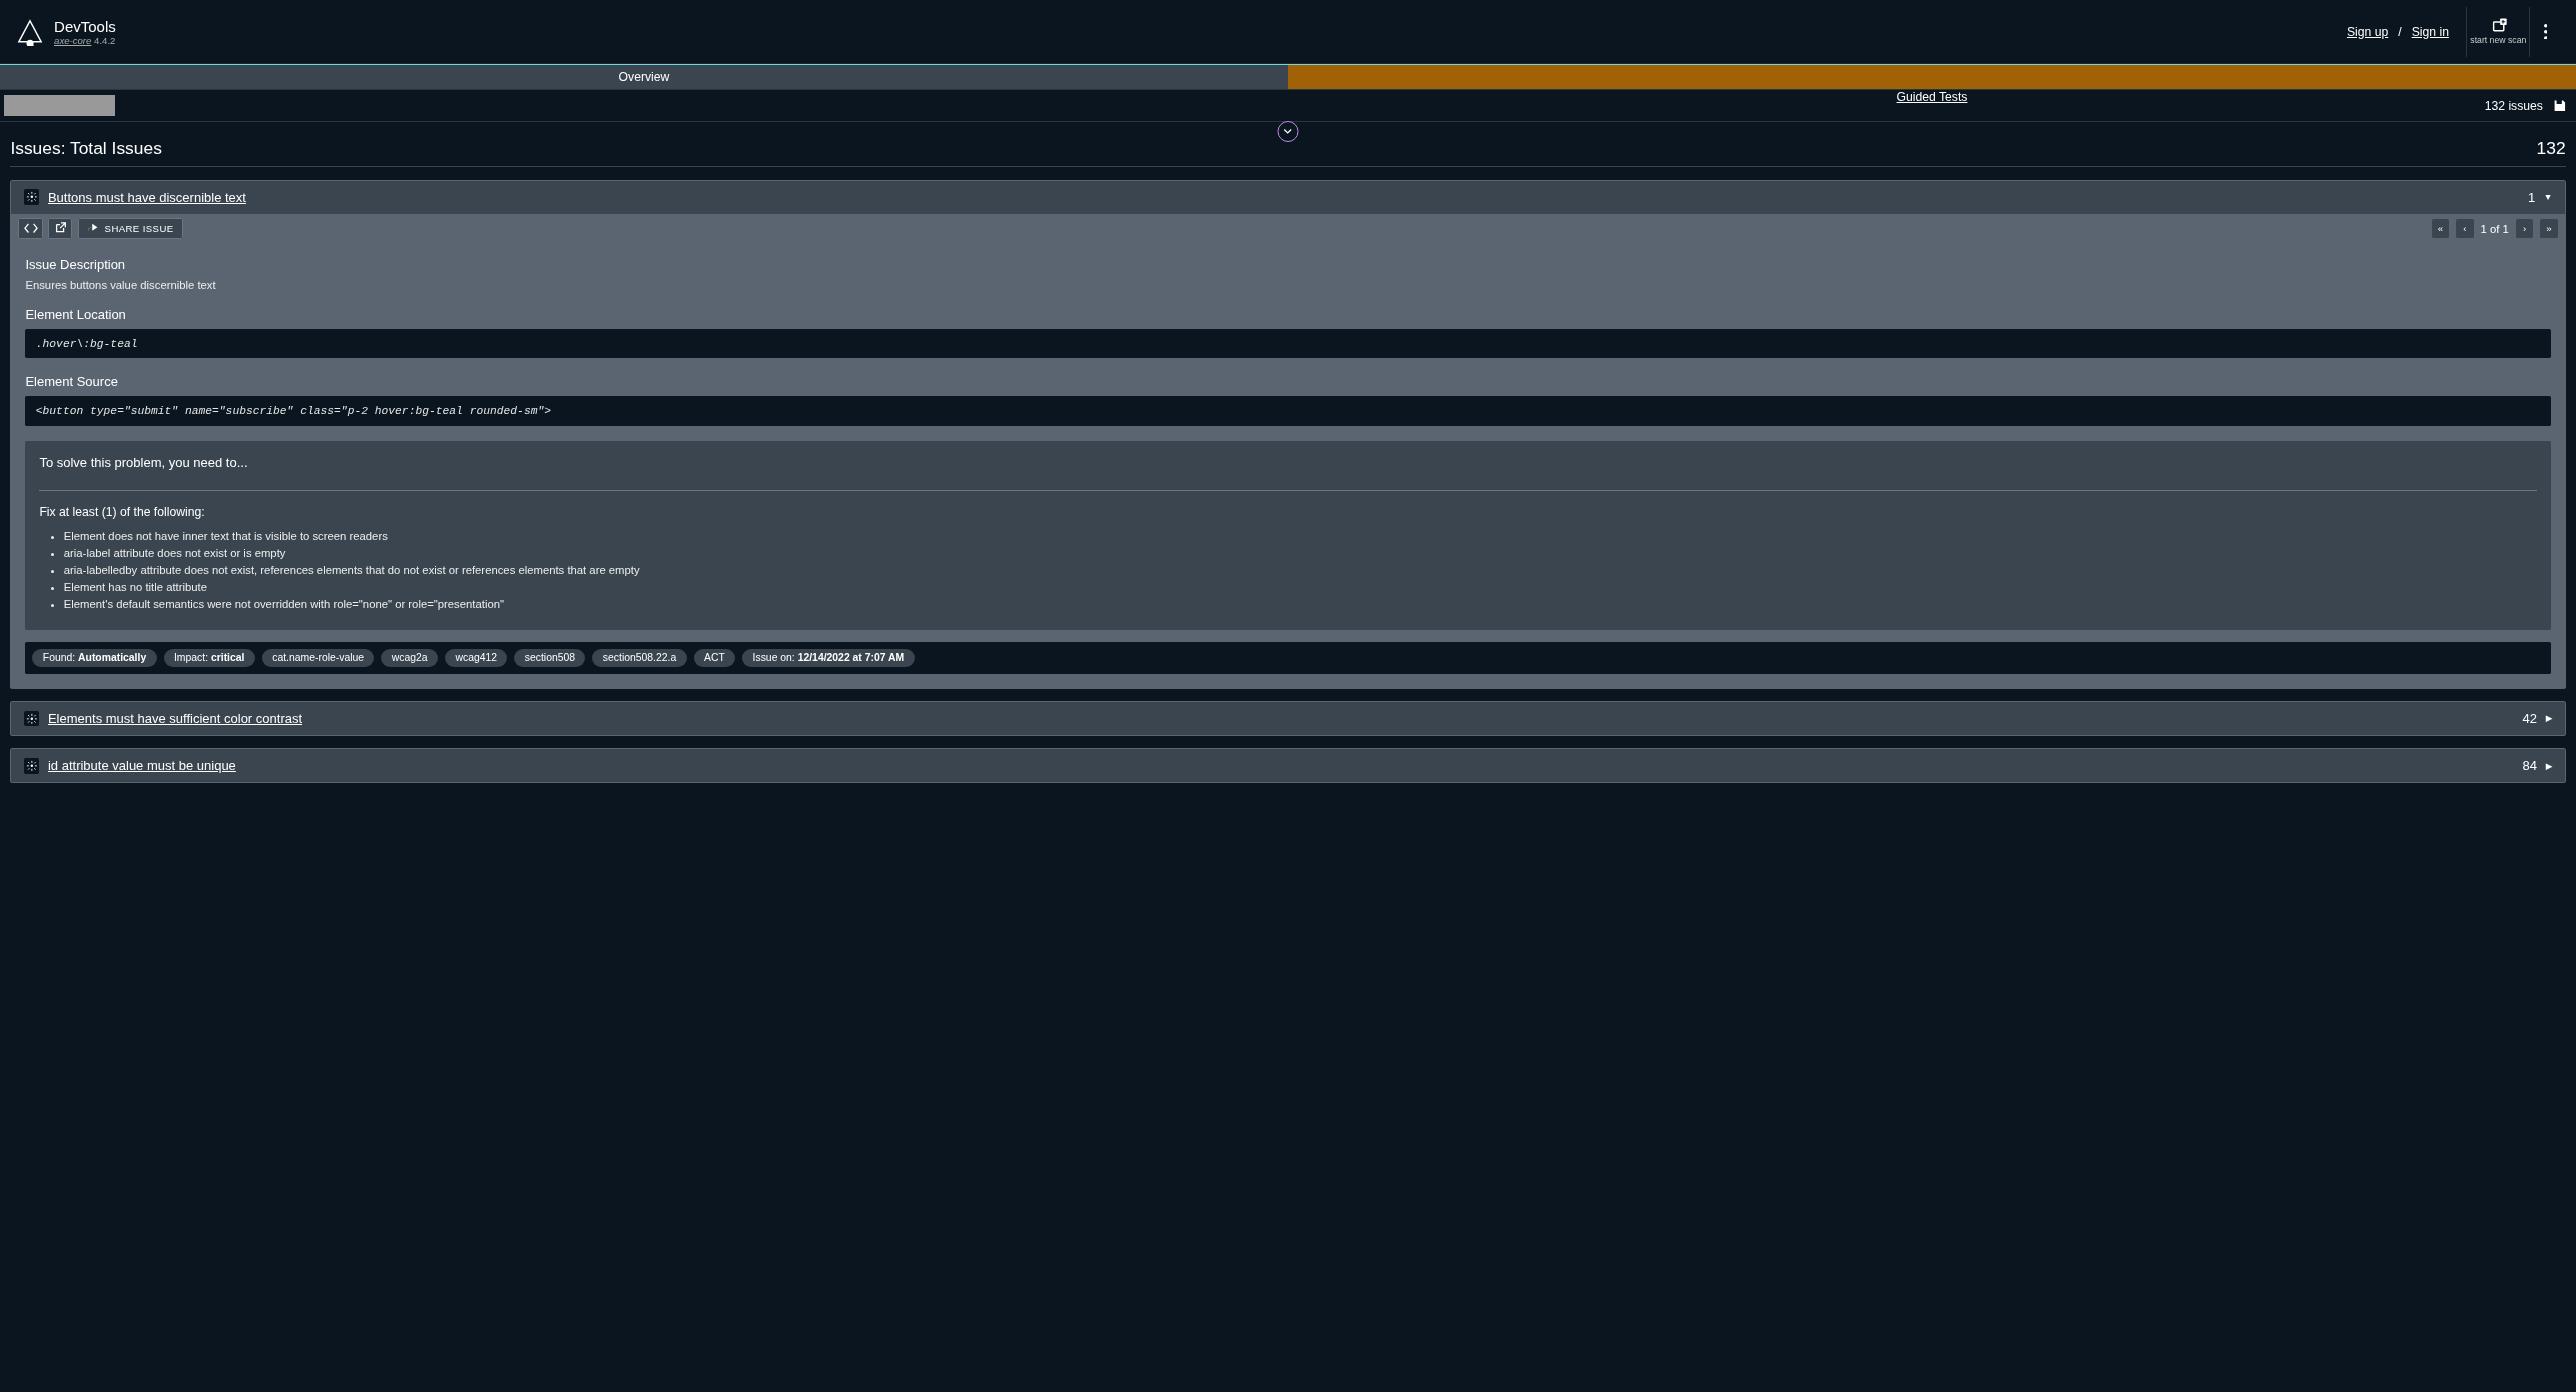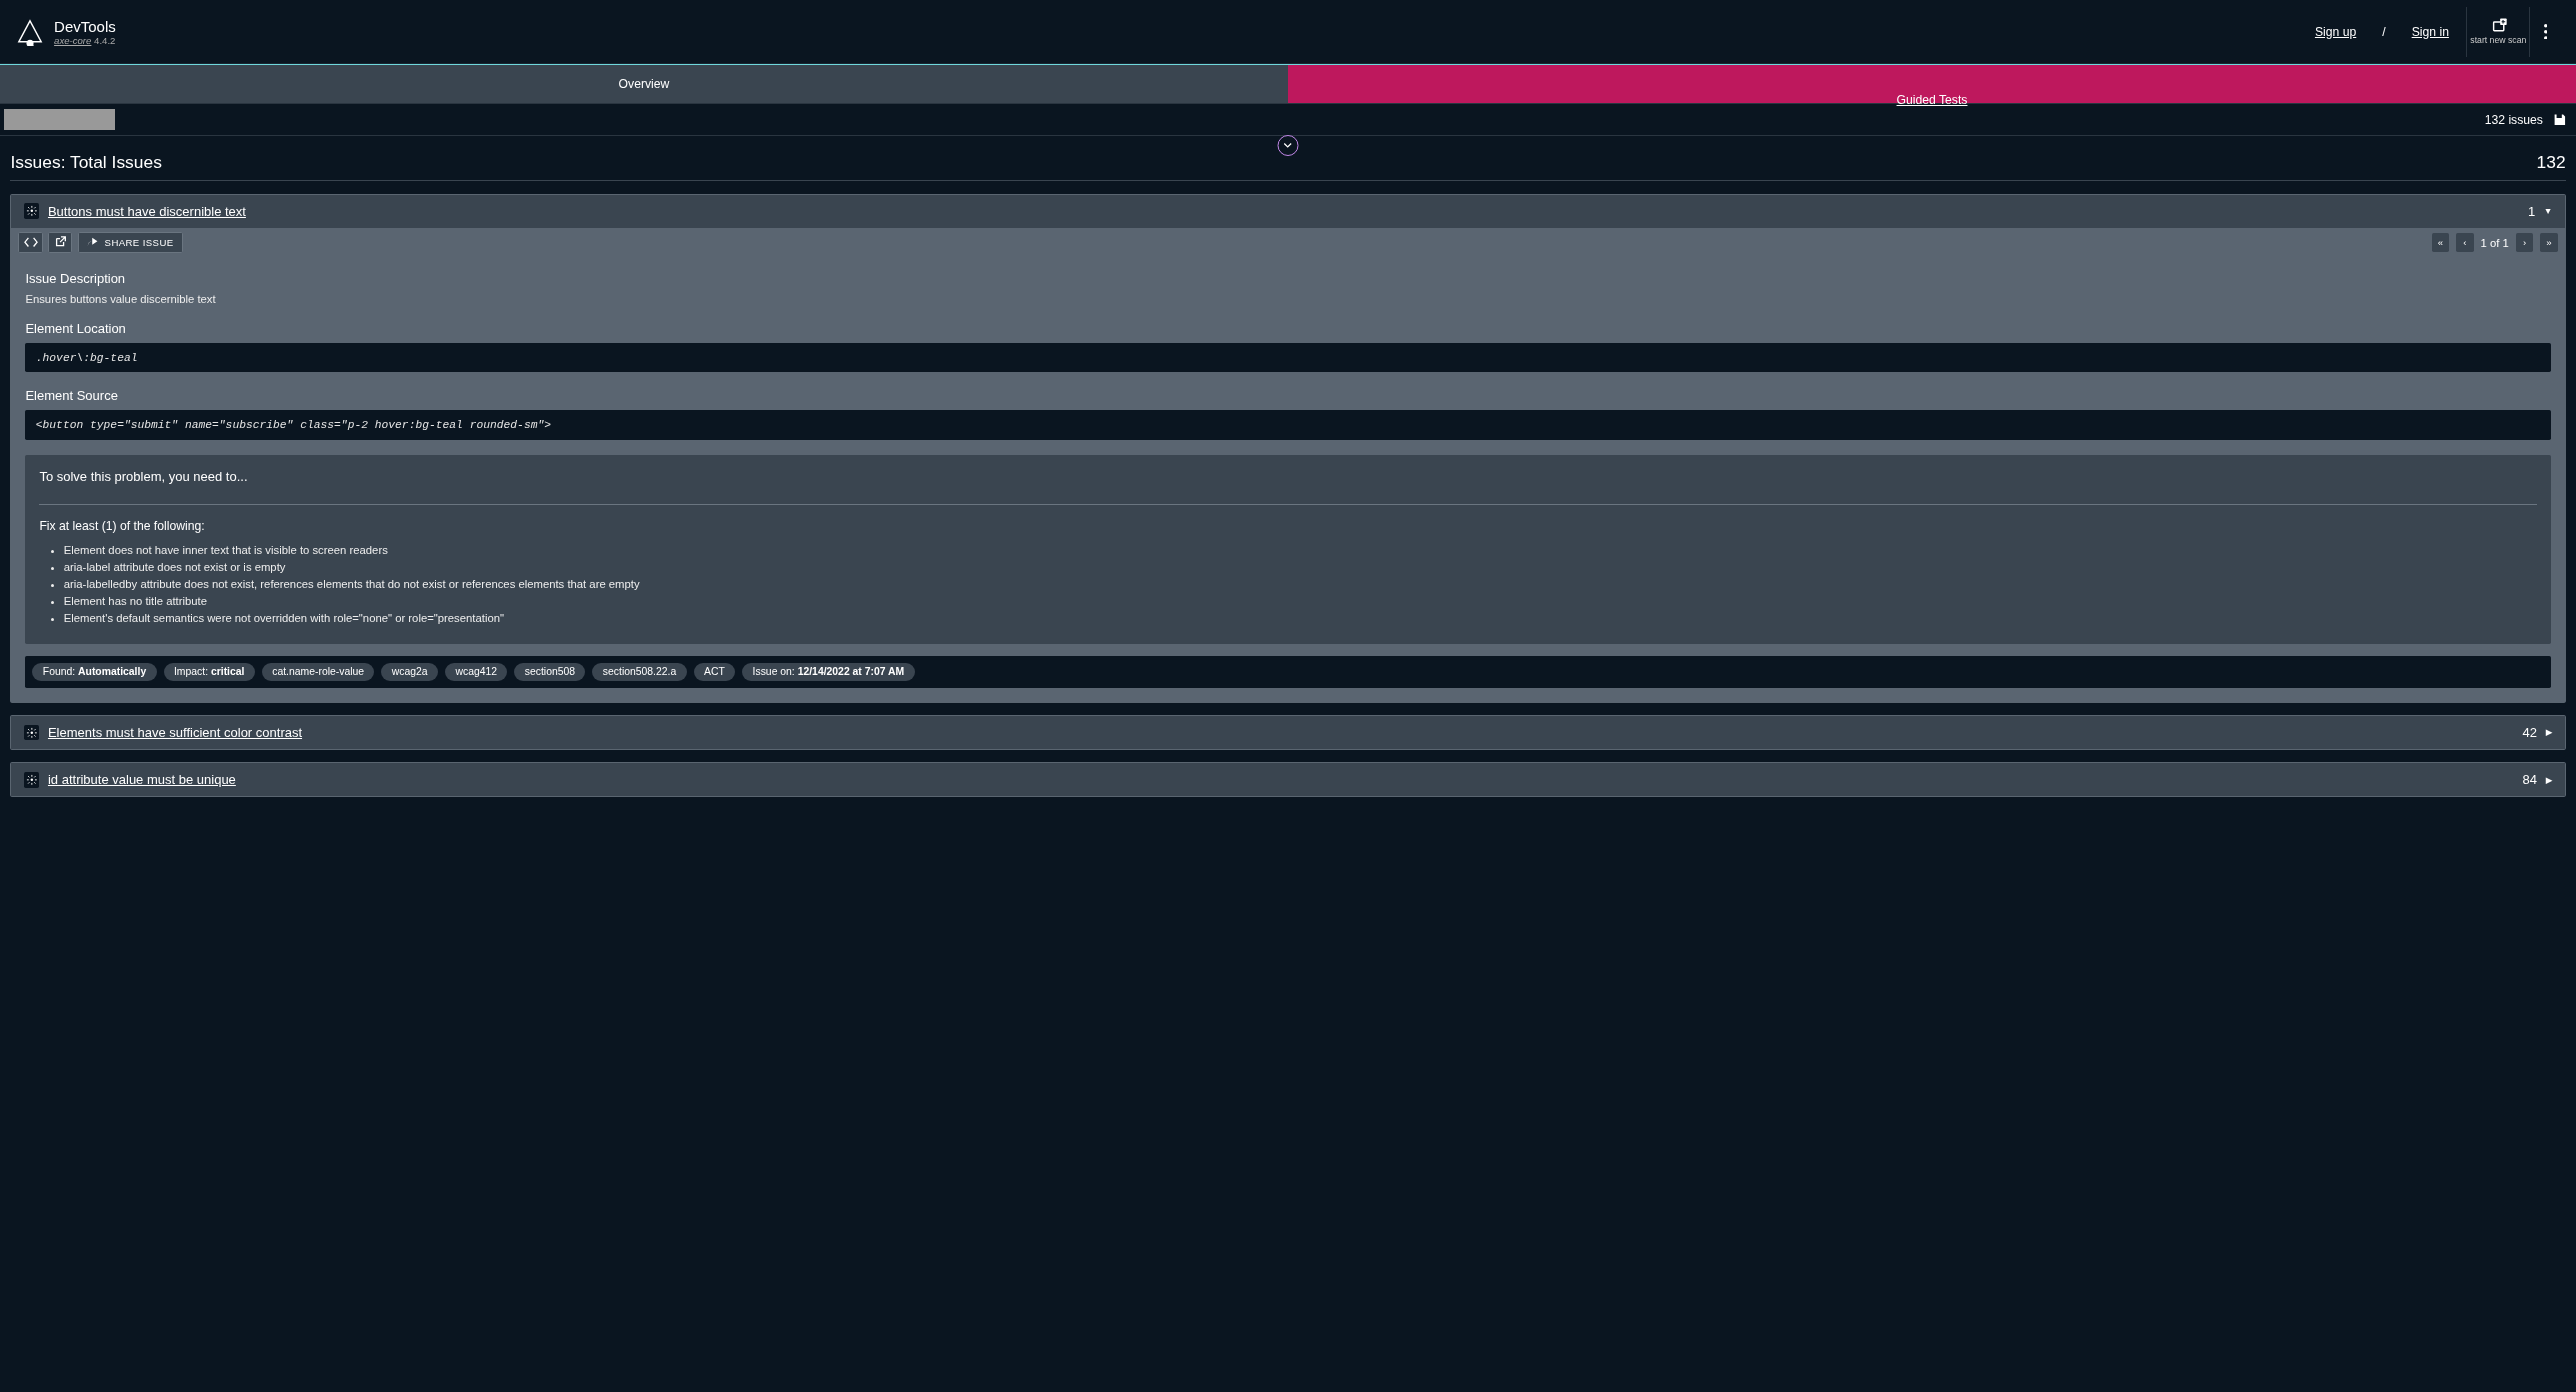--- a/index.html
+++ b/index.html
@@ -29,7 +29,7 @@
 .logo-subtitle { font-size: 9.6px; color: #aaa; }
 .logo-subtitle .link-axe { text-decoration: underline; font-style: italic; }
 .header-right { display: flex; align-items: center; gap: 0; }
-.auth-links { display: flex; align-items: center; gap: 26px; padding-right: 17.4px; }
+.auth-links { display: flex; align-items: center; gap: 10px; padding-right: 17.4px; }
 .auth-links a, .auth-links span { color: #fff; font-size: 12.2px; }
 .auth-links a { text-decoration: underline; }
 .auth-sep { color: #888; }

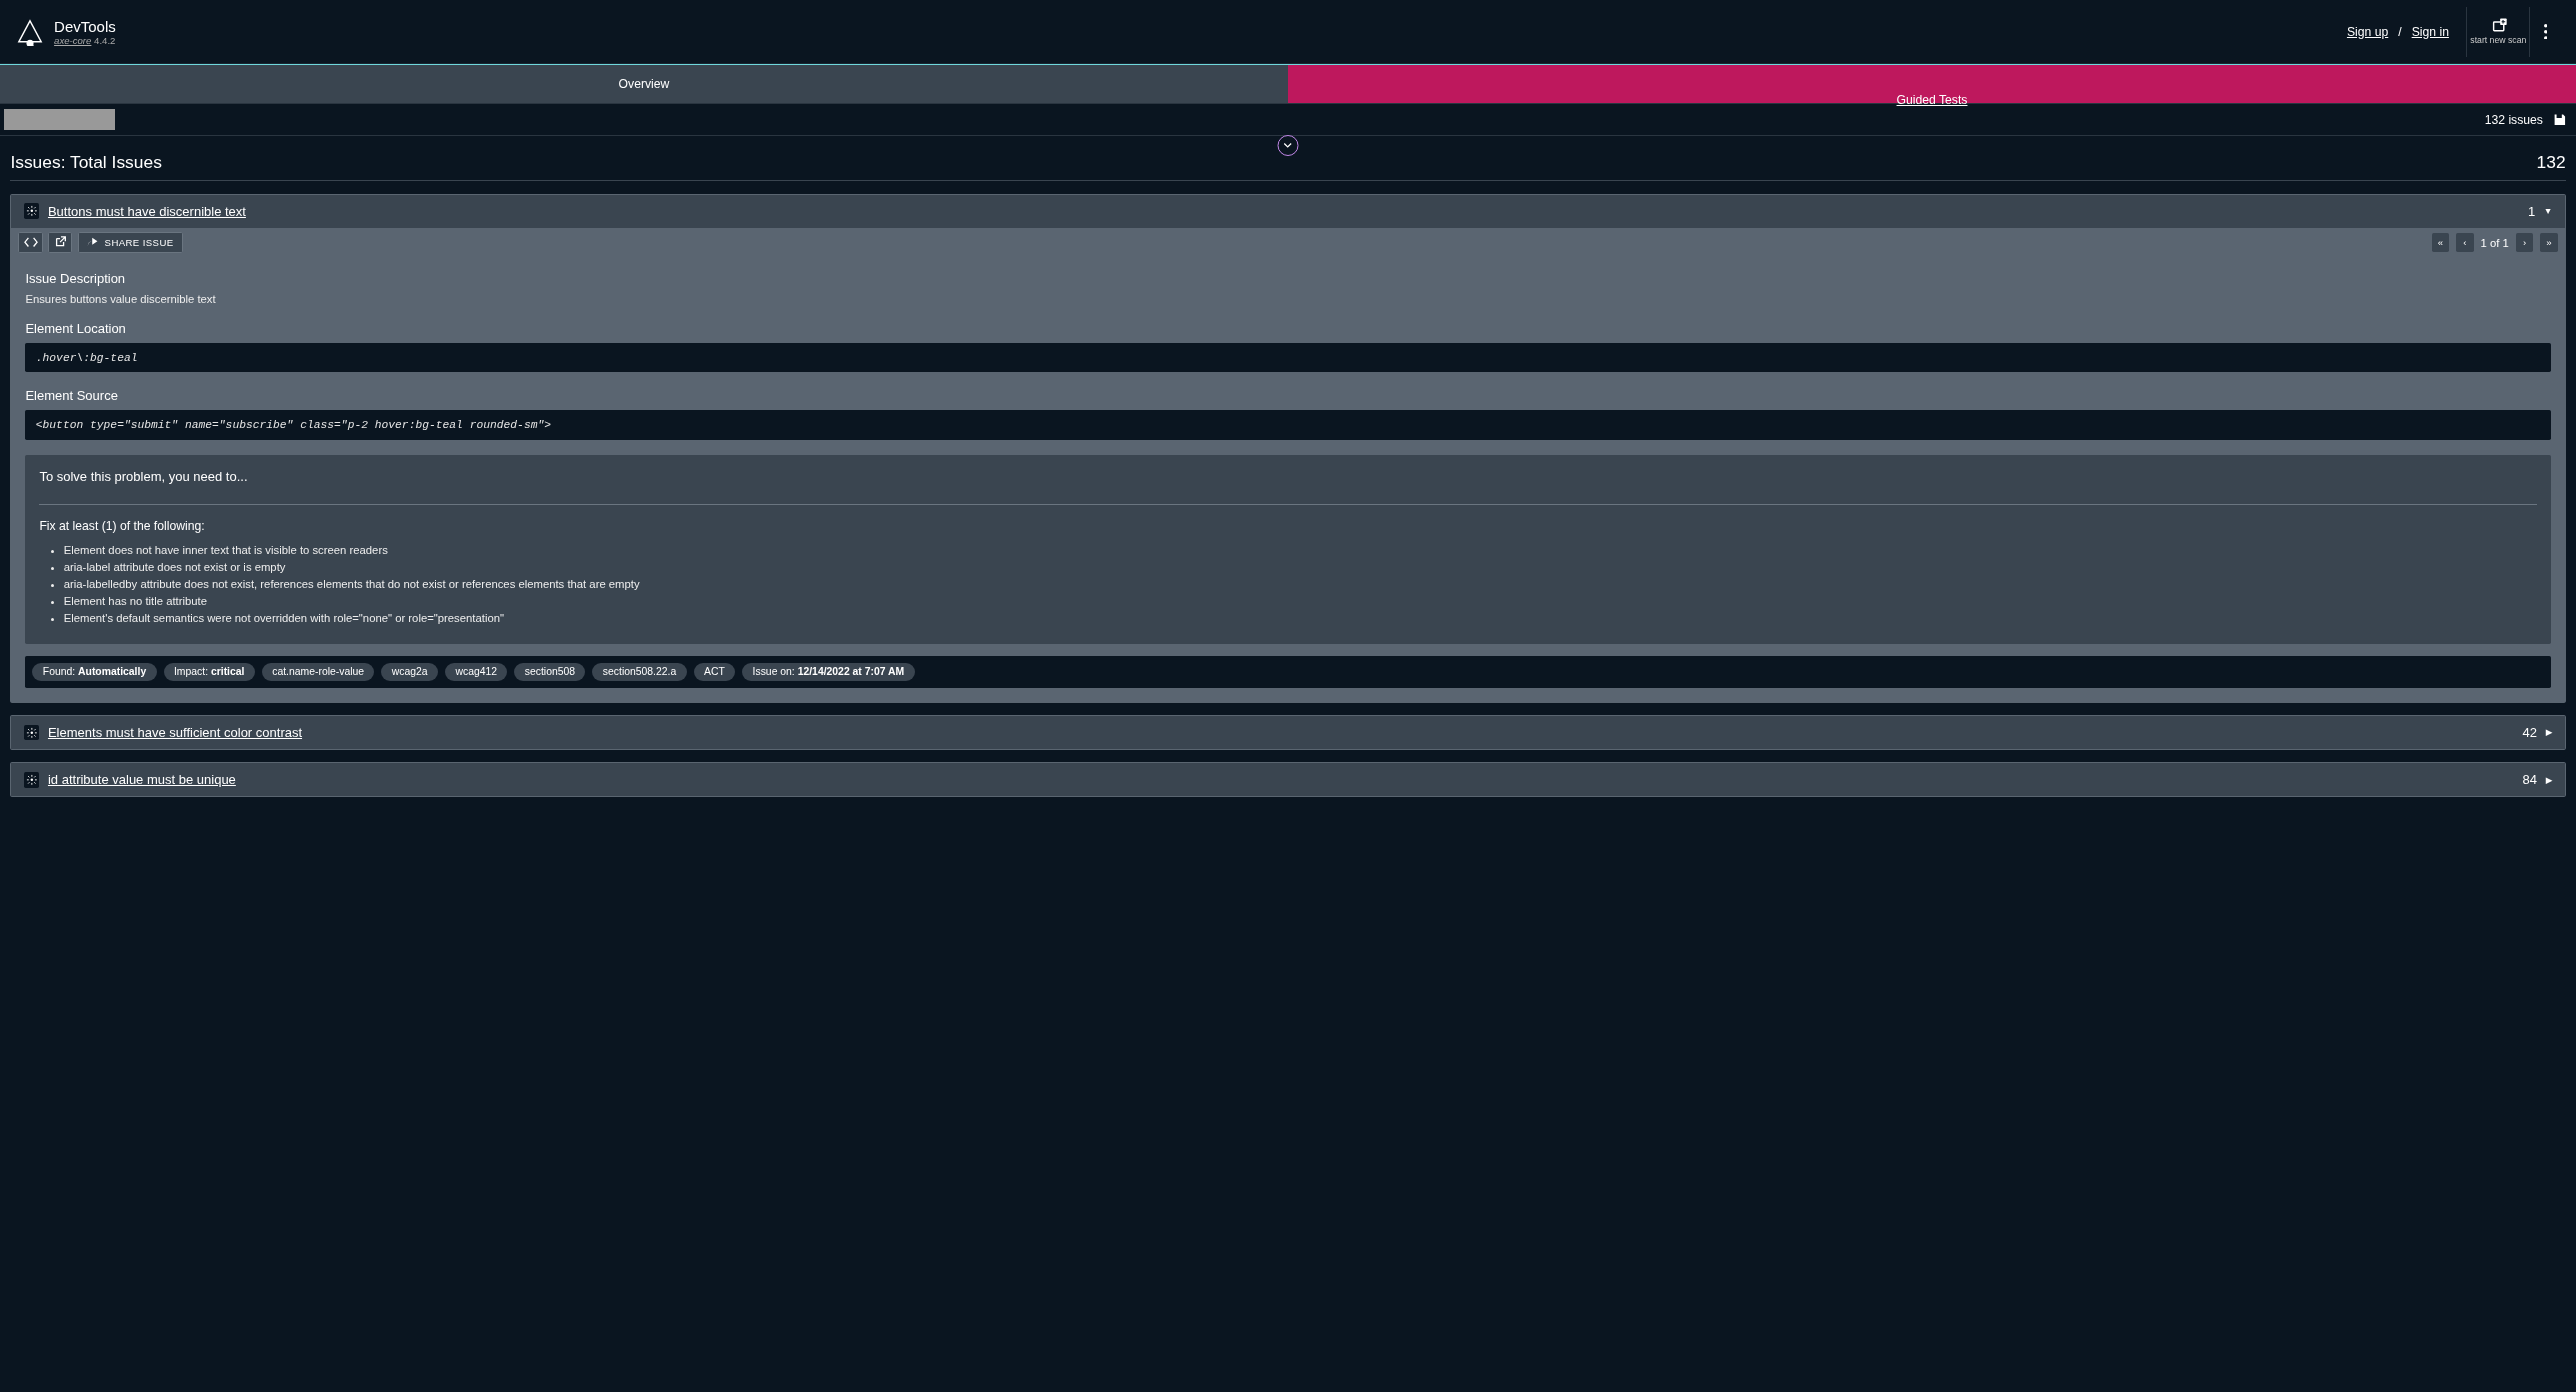--- a/index.html
+++ b/index.html
@@ -50,10 +50,10 @@
 .kebab { width: 31px; height: 50px; display: flex; align-items: center; justify-content: center; border-left: 0.9px solid #2a3540; cursor: pointer; }
 .tabs {
   display: flex;
-  background: #be185d;
+  background: #a16207;
   border-bottom: 0.9px solid #2a3540;
   border-top: 1.7px solid #6fd8dd;
-  height: 40px;
+  height: 26px;
 }
 .tab {
   flex: 1;

